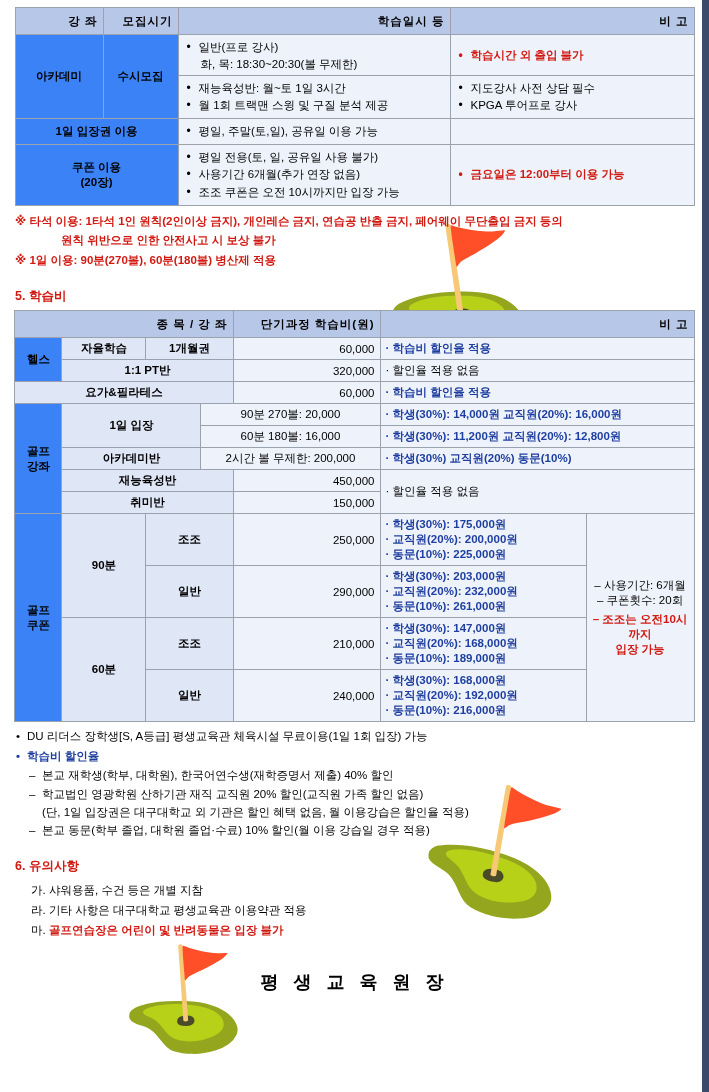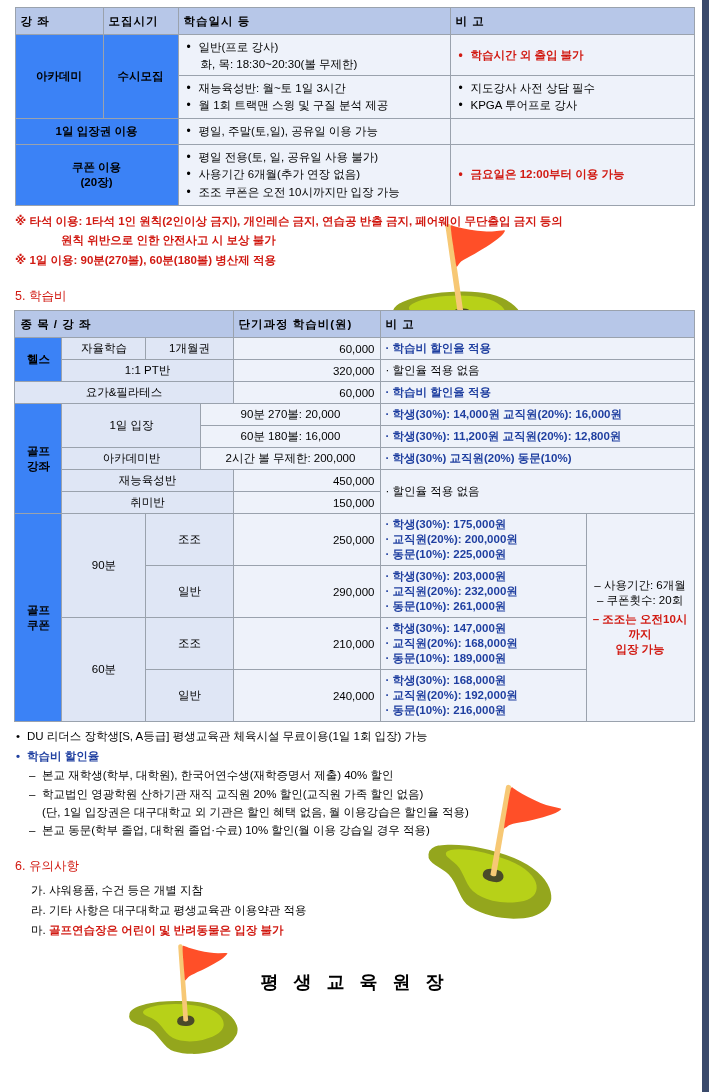--- a/index.html
+++ b/index.html
@@ -39,7 +39,7 @@
   }
   .hdr{
     background:#b7c7e8;
-    text-align:left;
+    text-align:right;
     font-weight:bold;
     font-size:12px;
     letter-spacing:1px;

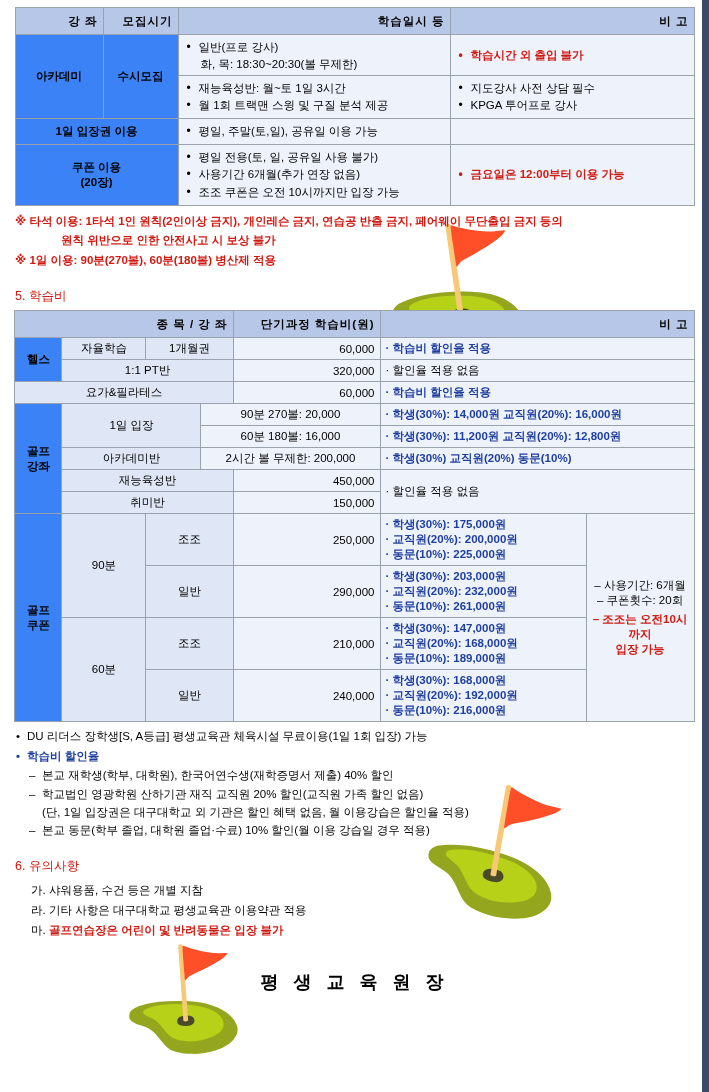--- a/index.html
+++ b/index.html
@@ -77,7 +77,7 @@
   .note .ln2{display:block;padding-left:46px;}
   .sect{
     width:679px;margin:18px auto 5px;
-    font-size:12.5px;font-weight:normal;color:#d11a12;
+    font-size:12.5px;font-weight:bold;color:#d11a12;
   }
   .bullets{
     width:679px;margin:5px auto 0;

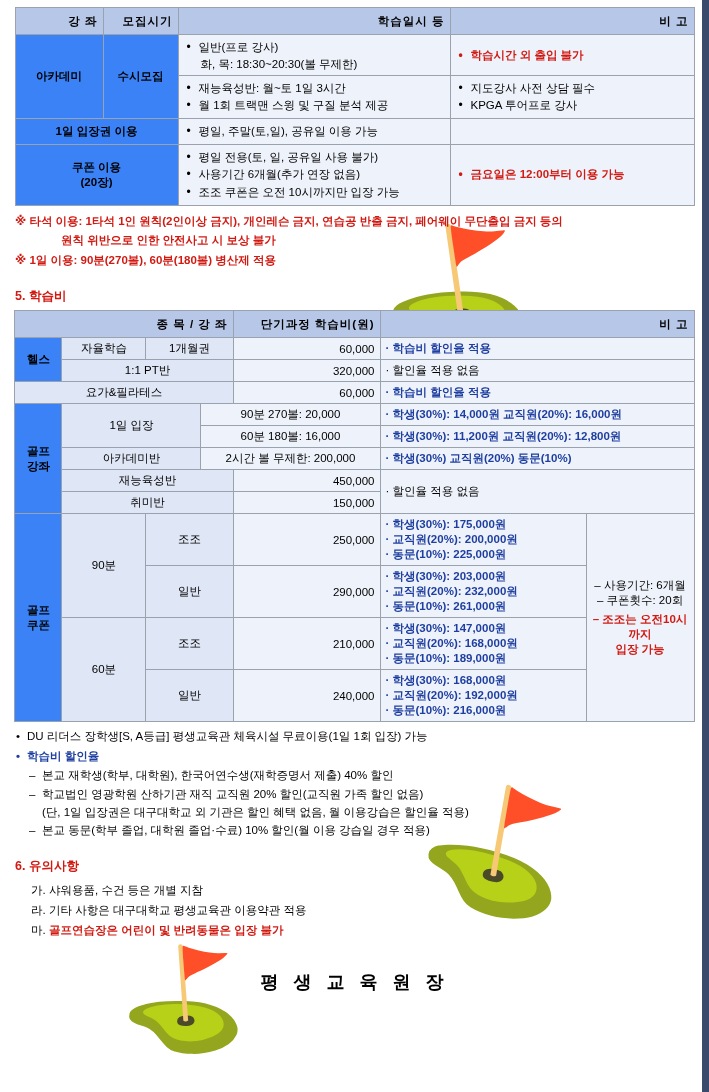--- a/index.html
+++ b/index.html
@@ -54,7 +54,7 @@
   .lbl2{
     background:#dfe6f5;
     text-align:center;
-    font-weight:normal;
+    font-weight:bold;
     font-size:12px;
   }
   .cell{background:#eef2fa;}

